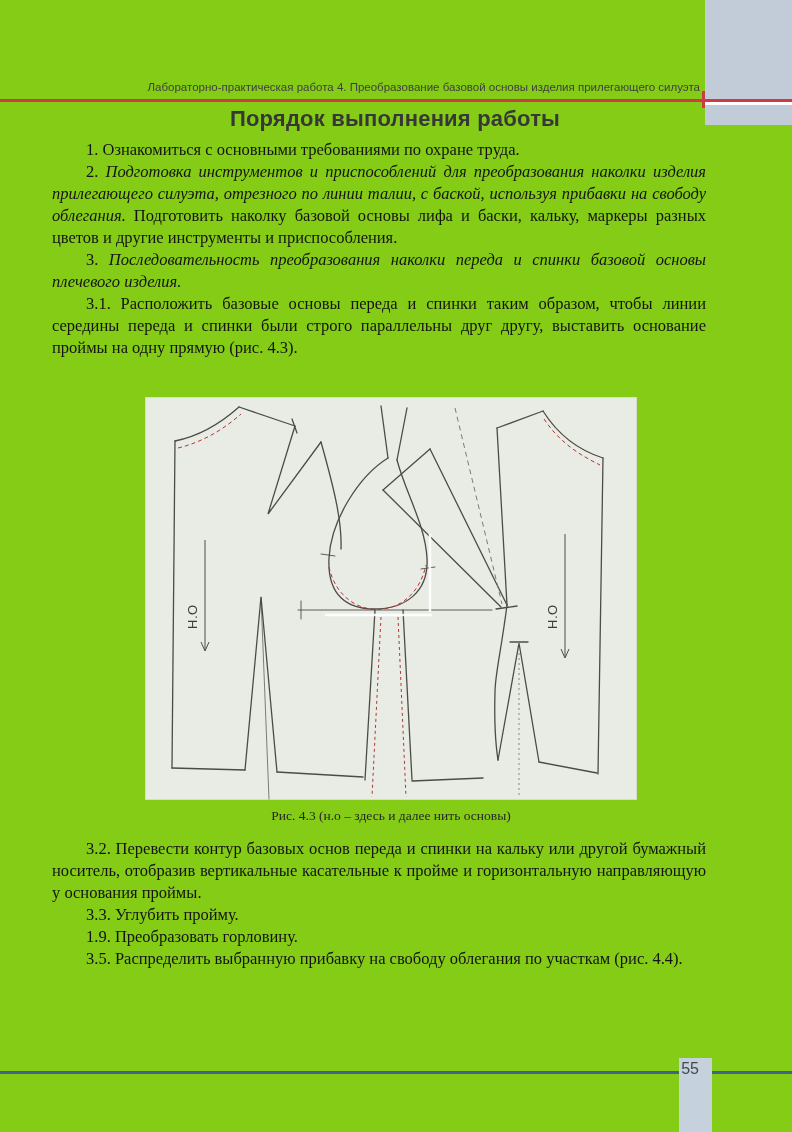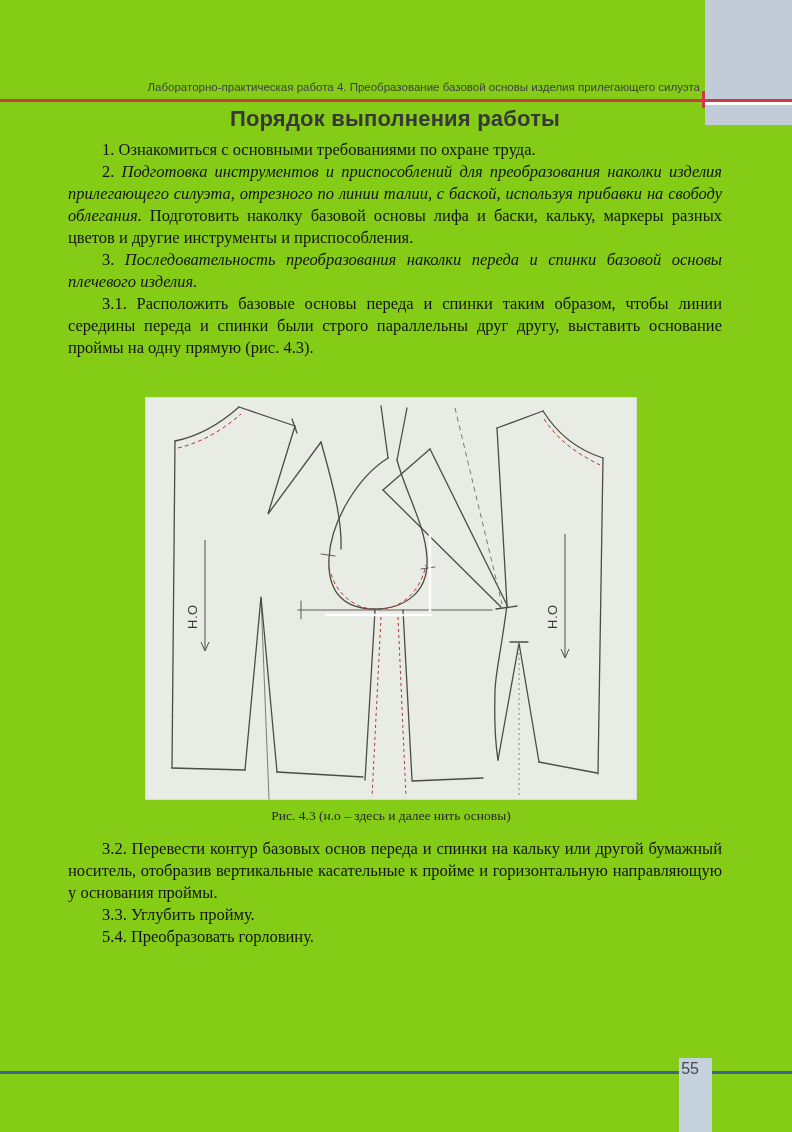--- a/index.html
+++ b/index.html
@@ -20,7 +20,7 @@
               letter-spacing:0.2px;color:#373737;}
 
   
-  .text-block{position:absolute;left:68px;width:654px;font-size:16.5px;line-height:22px;}
+  .text-block{position:absolute;left:52px;width:654px;font-size:16.5px;line-height:22px;}
   .tb-top{top:139px;}
   .tb-bottom{top:838px;}
   .par{margin:0;text-indent:34px;text-align:justify;}

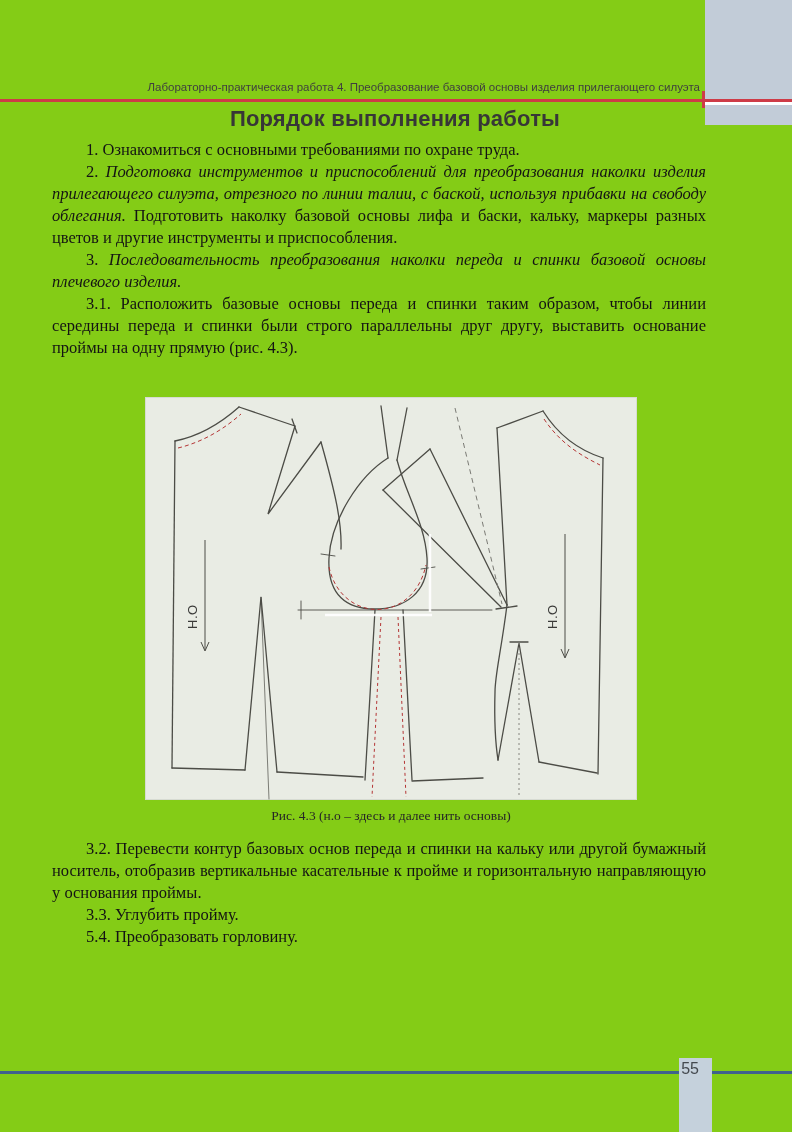--- a/index.html
+++ b/index.html
@@ -138,7 +138,7 @@
   <div class="text-block tb-bottom">
       <p class="par"><span>3.2. Перевести контур базовых основ переда и спинки на кальку или другой бумажный носитель, отобразив вертикальные касательные к пройме и горизонтальную направляющую у основания проймы.</span></p>
       <p class="par"><span>3.3. Углубить пройму.</span></p>
-      <p class="par"><span>5.4. Преобразовать горловину.</span></p>
+      <p class="par"><span>1.9. Преобразовать горловину.</span></p>
     </div>
 
   <div class="footer-rule"></div>

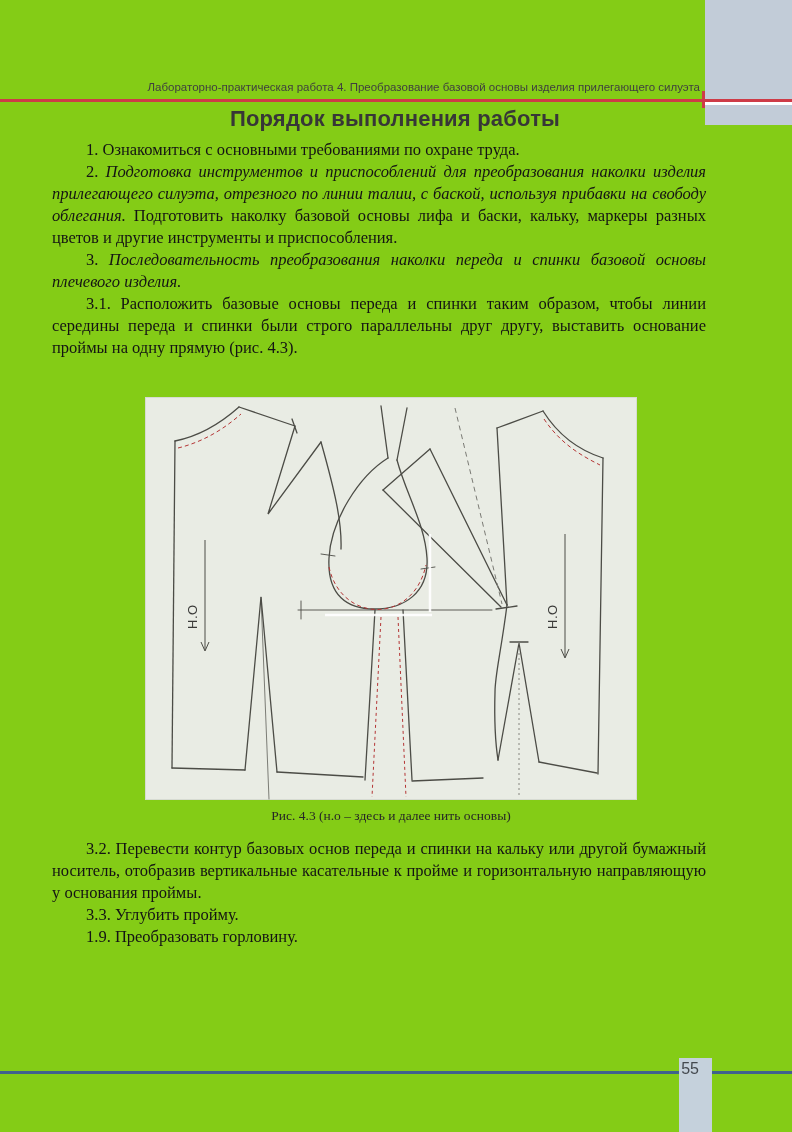--- a/index.html
+++ b/index.html
@@ -139,6 +139,7 @@
       <p class="par"><span>3.2. Перевести контур базовых основ переда и спинки на кальку или другой бумажный носитель, отобразив вертикальные касательные к пройме и горизонтальную направляющую у основания проймы.</span></p>
       <p class="par"><span>3.3. Углубить пройму.</span></p>
       <p class="par"><span>1.9. Преобразовать горловину.</span></p>
+      <p class="par"><span>3.5. Распределить выбранную прибавку на свободу облегания по участкам (рис. 4.4).</span></p>
     </div>
 
   <div class="footer-rule"></div>

